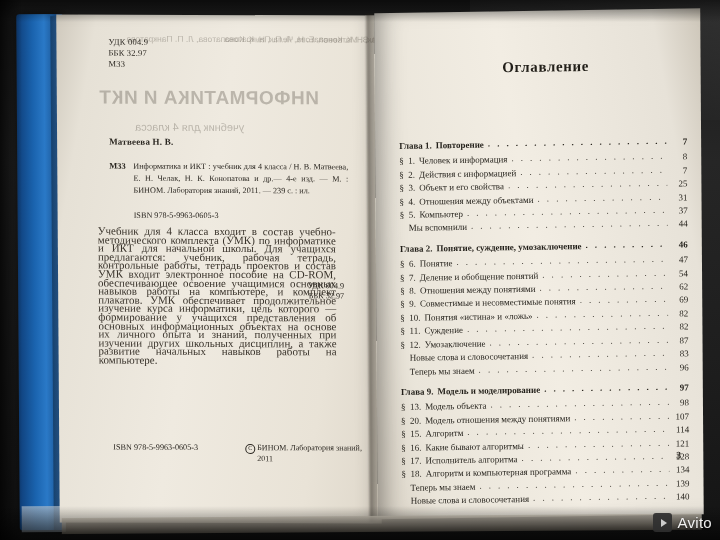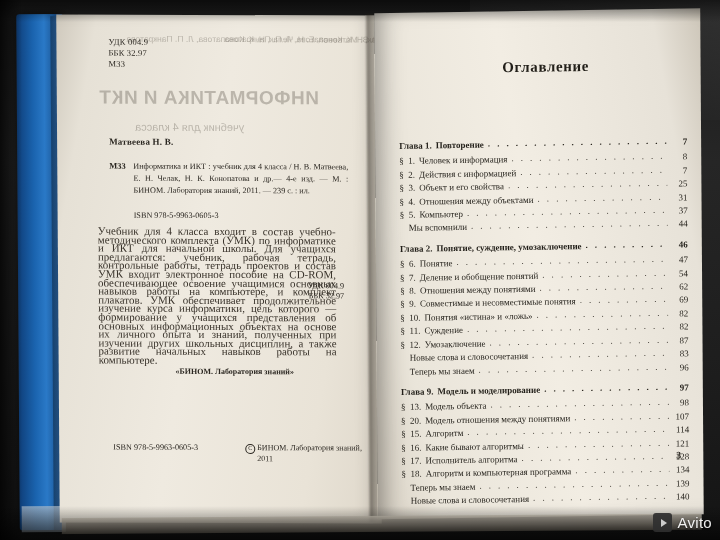--- a/index.html
+++ b/index.html
@@ -415,7 +415,6 @@
         </div>
 
         <div class="contacts">
-          <div class="b">«БИНОМ. Лаборатория знаний»</div>
         </div>
 
         <div class="isbn2">ISBN 978-5-9963-0605-3</div>

